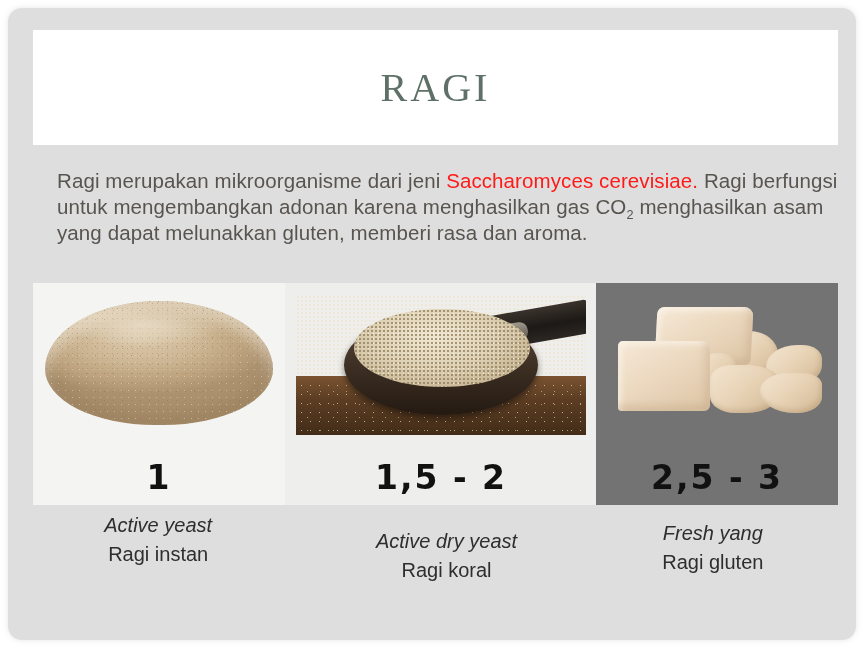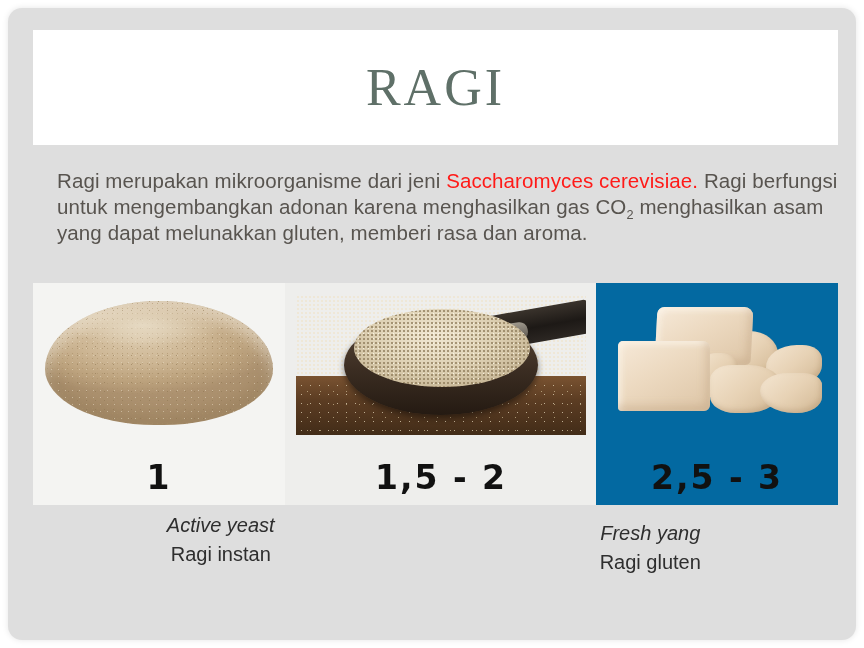--- a/index.html
+++ b/index.html
@@ -41,7 +41,7 @@
   }
   #title-text {
     font-family: "Liberation Serif", "DejaVu Serif", serif;
-    font-size: 52px;
+    font-size: 40px;
     letter-spacing: 3px;
     color: #5f7068;
     line-height: 1;

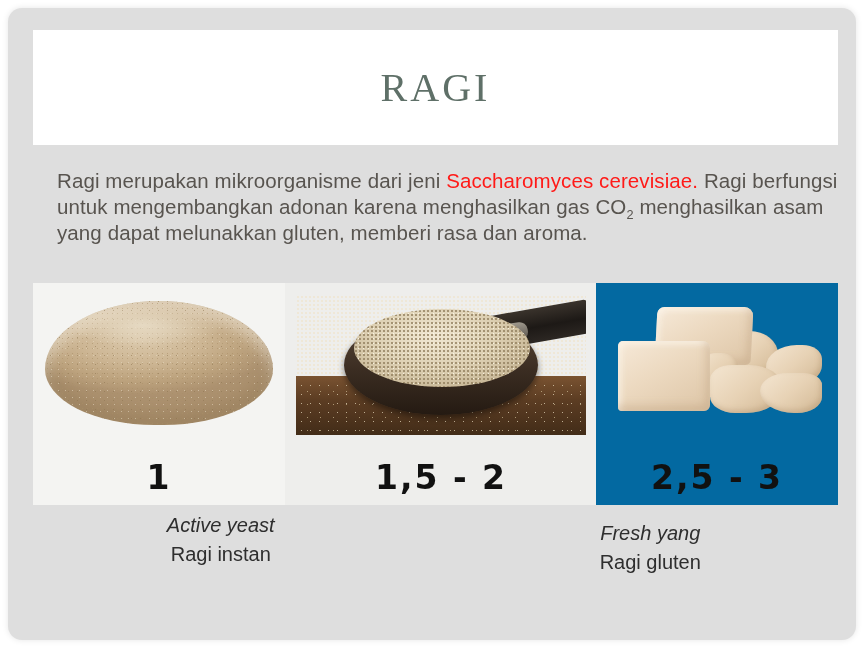--- a/index.html
+++ b/index.html
@@ -84,7 +84,7 @@
   
   #cell-active  { left: 263px; width: 290px; }
   
-  #cell-fresh   { left: 563px; width: 242px; background: #0369a1; }
+  #cell-fresh   { left: 563px; width: 242px; background: #737373; }
 
   .qty-label {
     position: absolute;

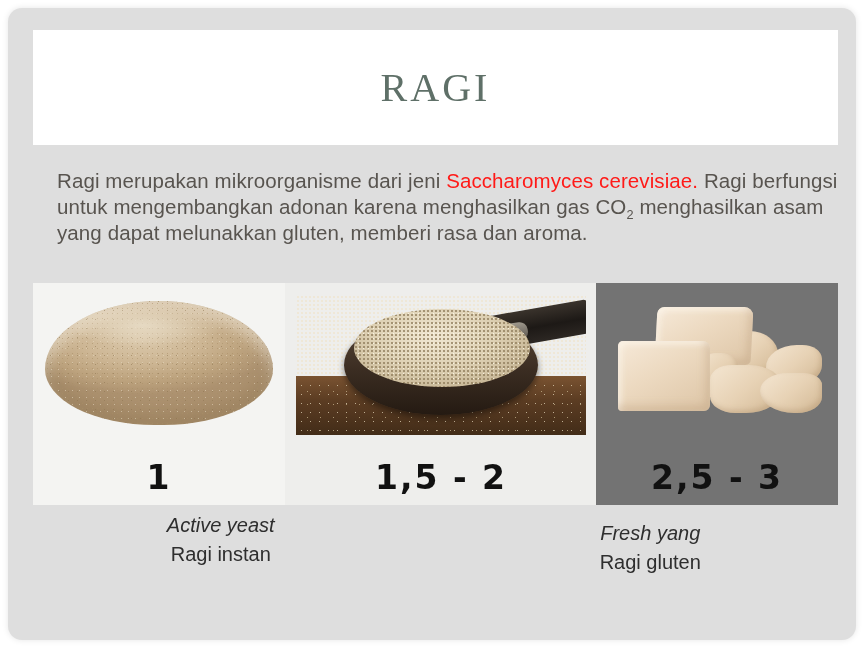--- a/index.html
+++ b/index.html
@@ -317,6 +317,10 @@
       <span class="cap-en">Active yeast</span>
       <span class="cap-id">Ragi instan</span>
     </div>
+    <div class="caption-col" id="cap-col-active">
+      <span class="cap-en">Active dry yeast</span>
+      <span class="cap-id">Ragi koral</span>
+    </div>
     <div class="caption-col" id="cap-col-fresh">
       <span class="cap-en">Fresh yang</span>
       <span class="cap-id">Ragi gluten</span>

